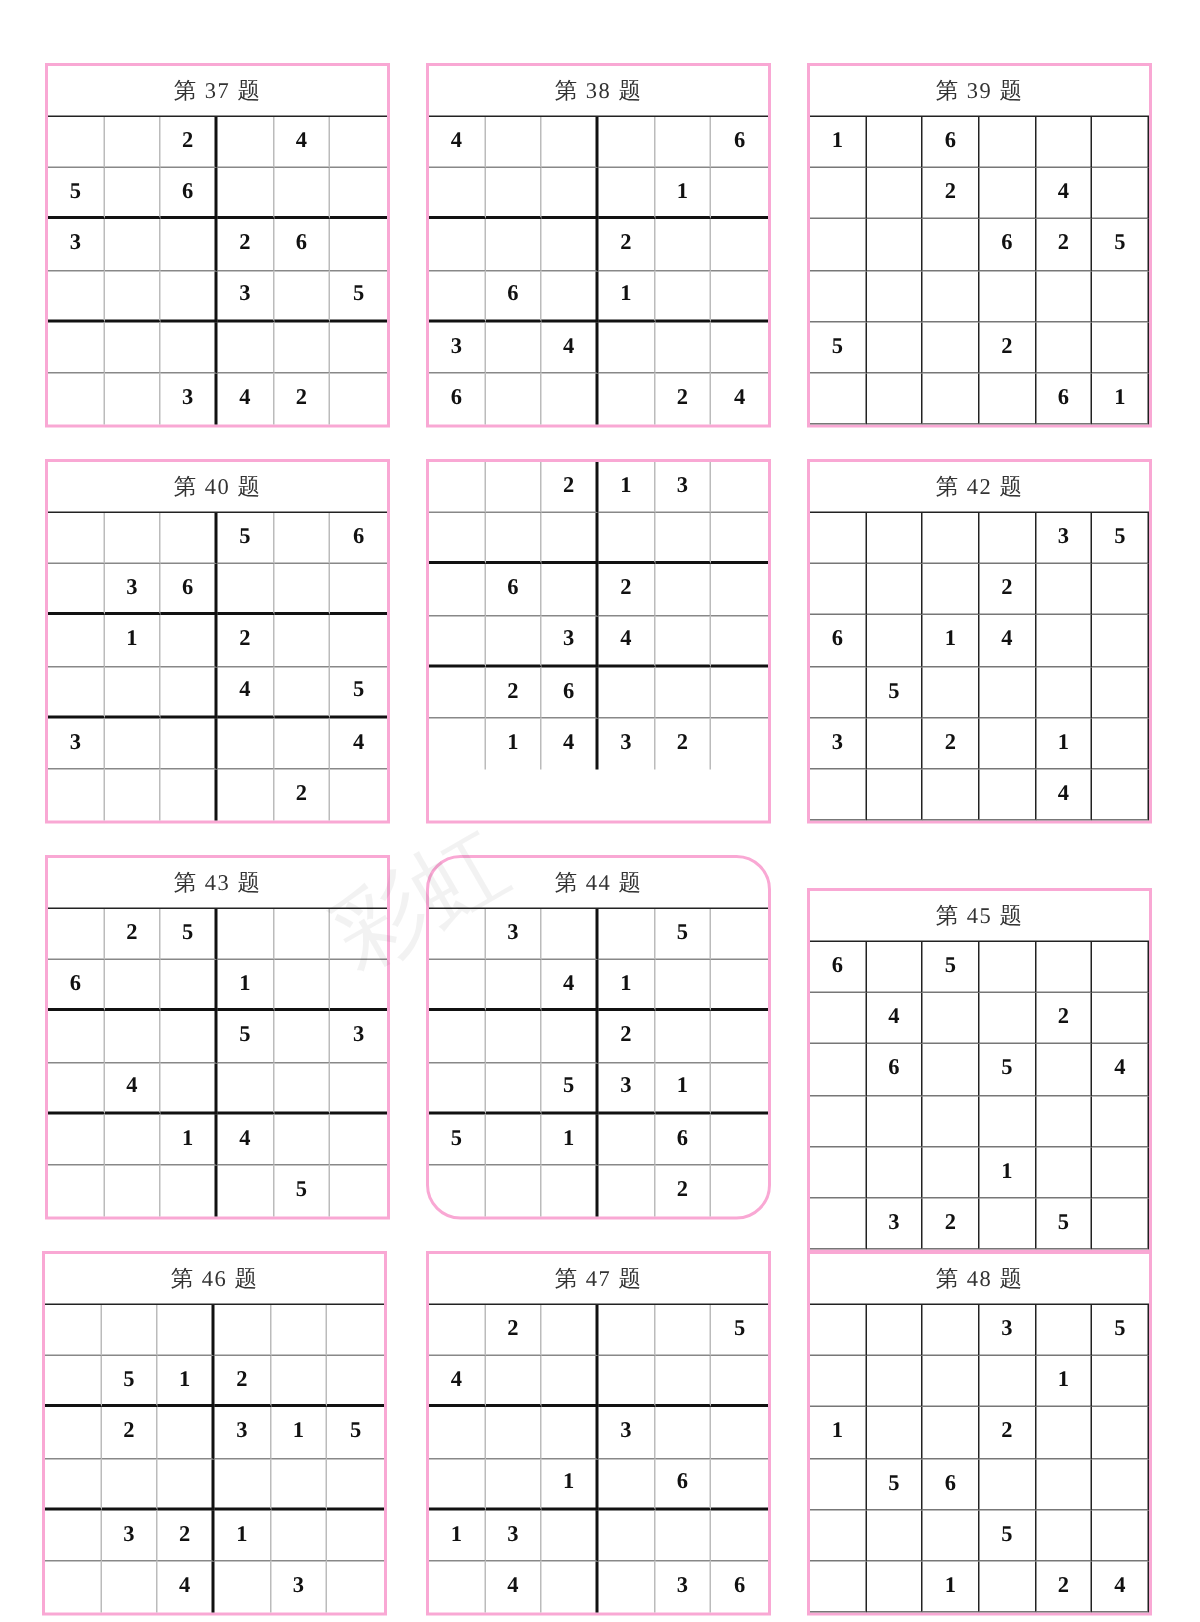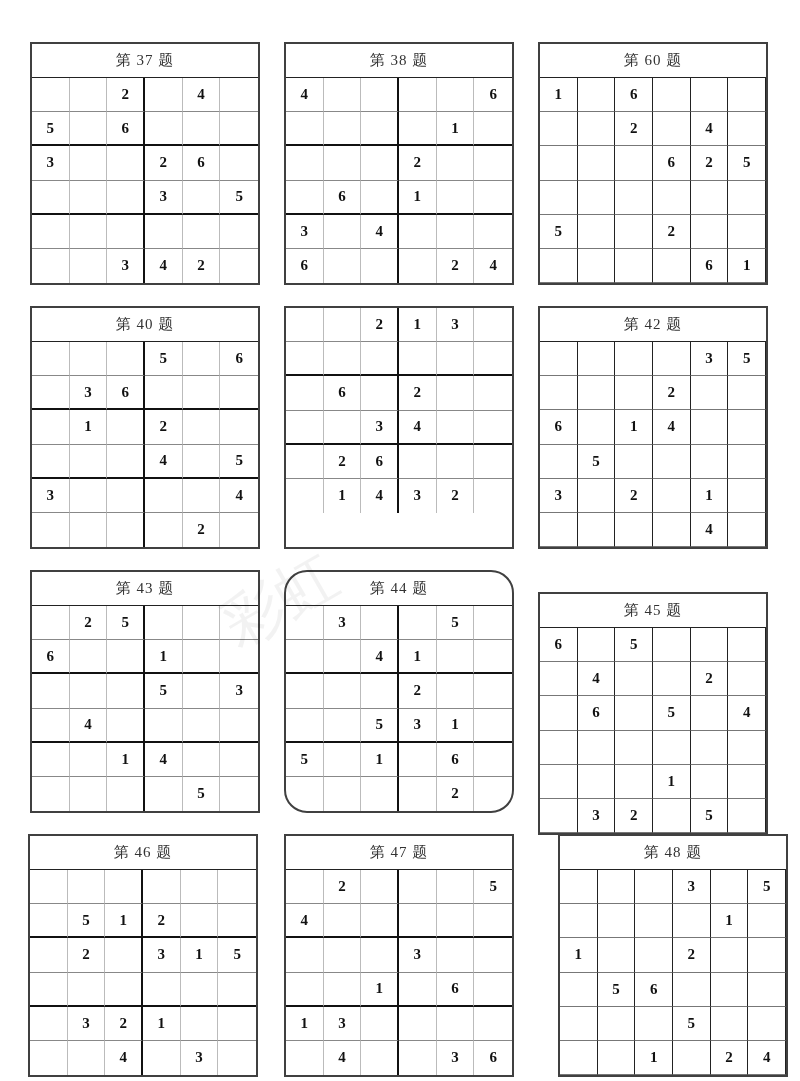--- a/index.html
+++ b/index.html
@@ -10,7 +10,7 @@
   .page { position: absolute; left: 0; top: 0; width: 800px; height: 1081px; }
   .puzzle {
     position: absolute; width: 230px; height: 243px;
-    border: 2px solid #404040; box-sizing: border-box; background: #fff;
+    border: 2px solid #f9a8d4; box-sizing: border-box; background: #fff;
   }
   .puzzle .title {
     height: 34px; border-bottom: 1.5px solid #222; box-sizing: border-box;

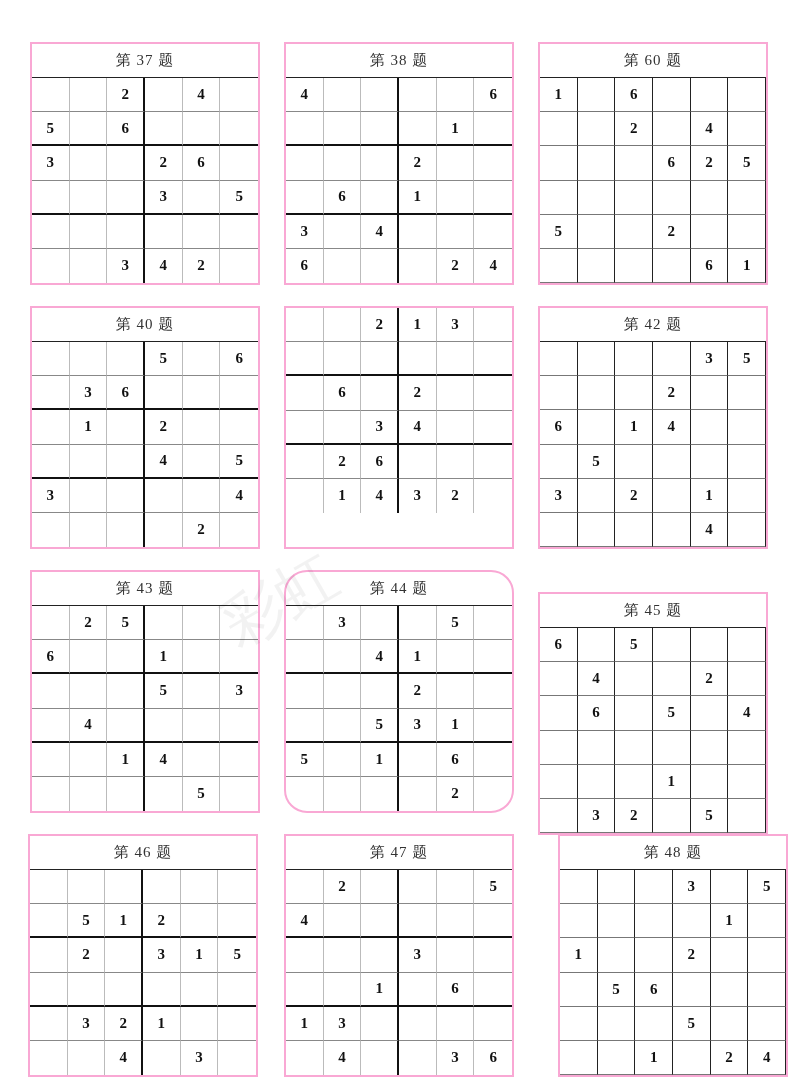--- a/index.html
+++ b/index.html
@@ -123,7 +123,7 @@
       </div>
     </div>
     <div class="puzzle dark" style="left: 538px; top: 42px;">
-      <div class="title">第 60 题</div>
+      <div class="title">第 39 题</div>
       <div class="grid">
         <div class="cell c1 r1">1</div>
         <div class="cell c2 r1"></div>

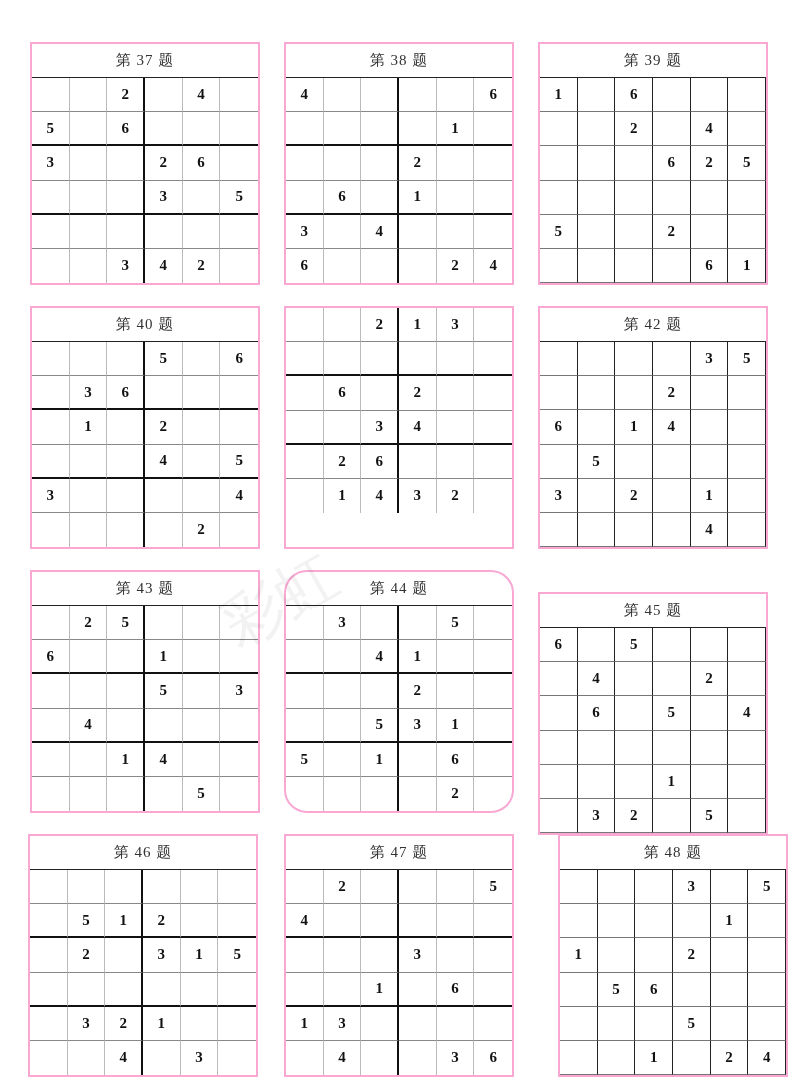--- a/index.html
+++ b/index.html
@@ -490,7 +490,7 @@
         <div class="cell c6 r6">6</div>
       </div>
     </div>
-    <div class="puzzle dark" style="left: 538px; top: 834px; margin-left: 20px;">
+    <div class="puzzle dark" style="left: 538px; top: 834px;">
       <div class="title">第 48 题</div>
       <div class="grid">
         <div class="cell c1 r1"></div>

